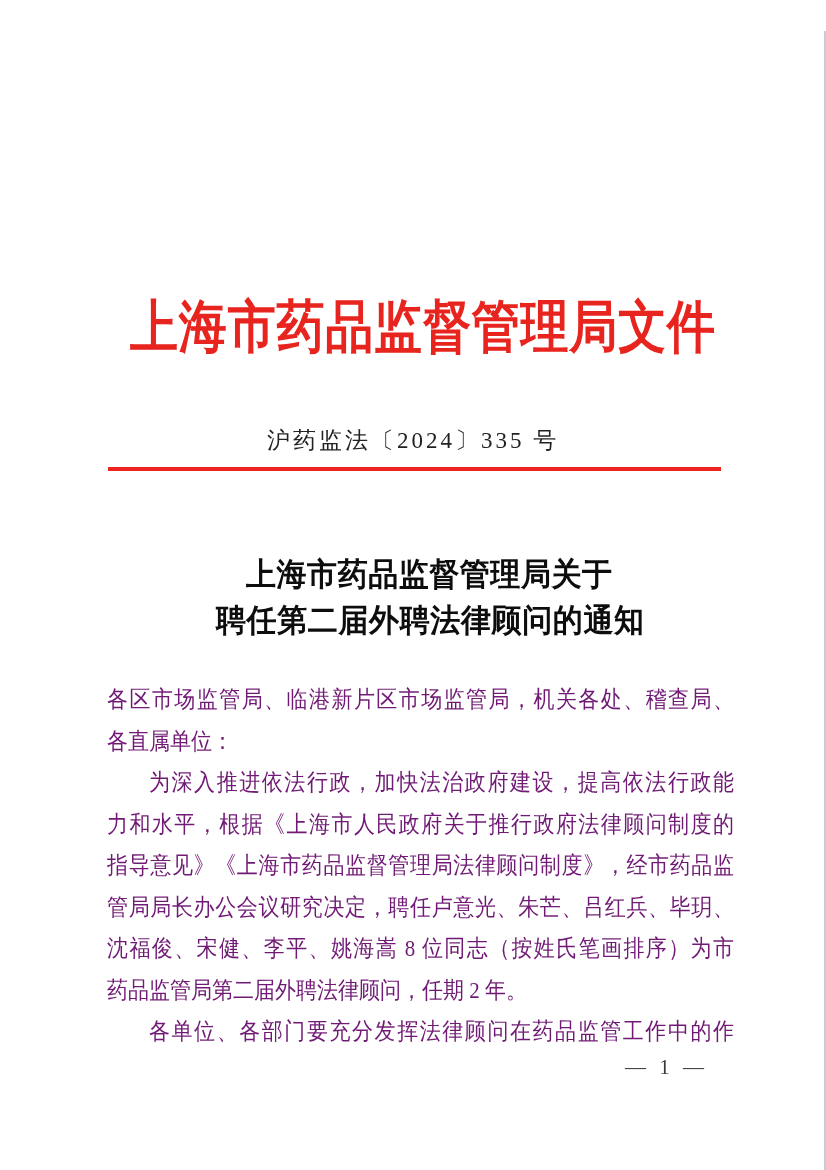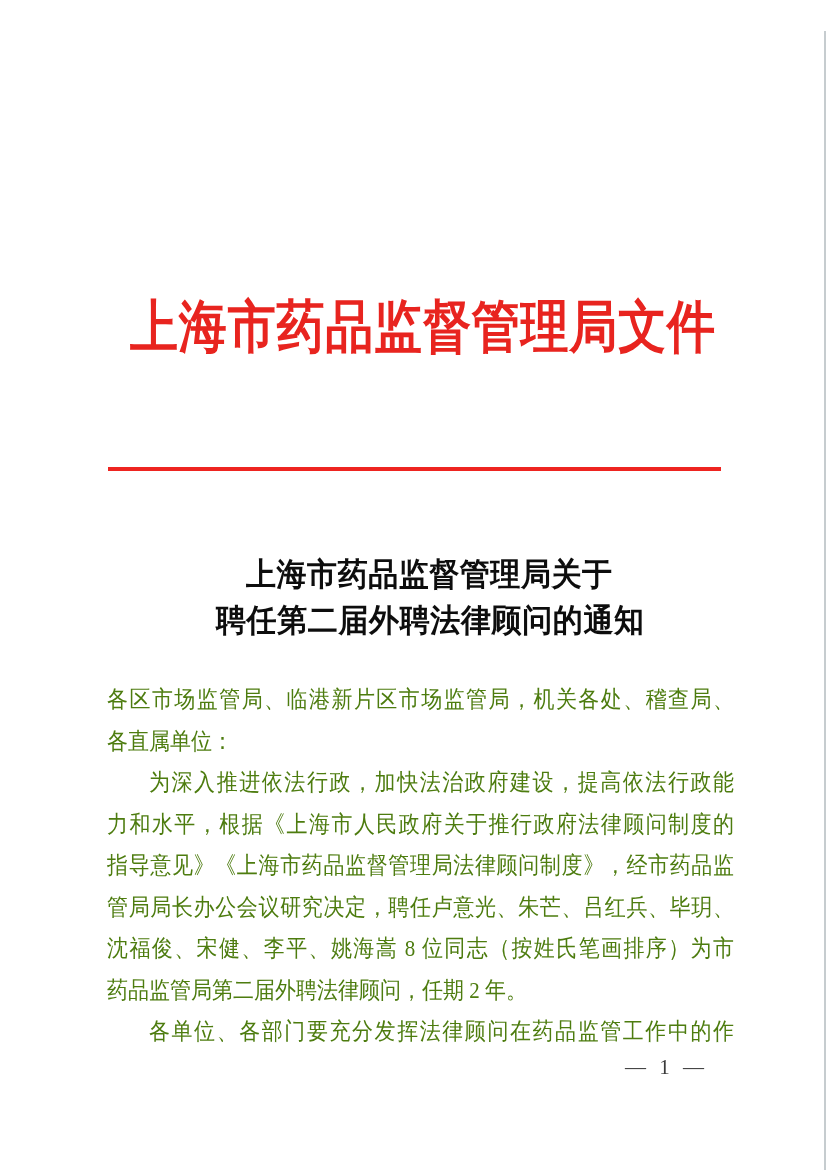--- a/index.html
+++ b/index.html
@@ -123,6 +123,7 @@
 
   <div class="agency-title" style="color: rgb(232, 36, 31);">上海市药品监督管理局文件</div>
 
+  <div class="doc-number">沪药监法〔2024〕335 号</div>
 
   <div class="red-rule" style="background: rgb(238, 36, 32);"></div>
 

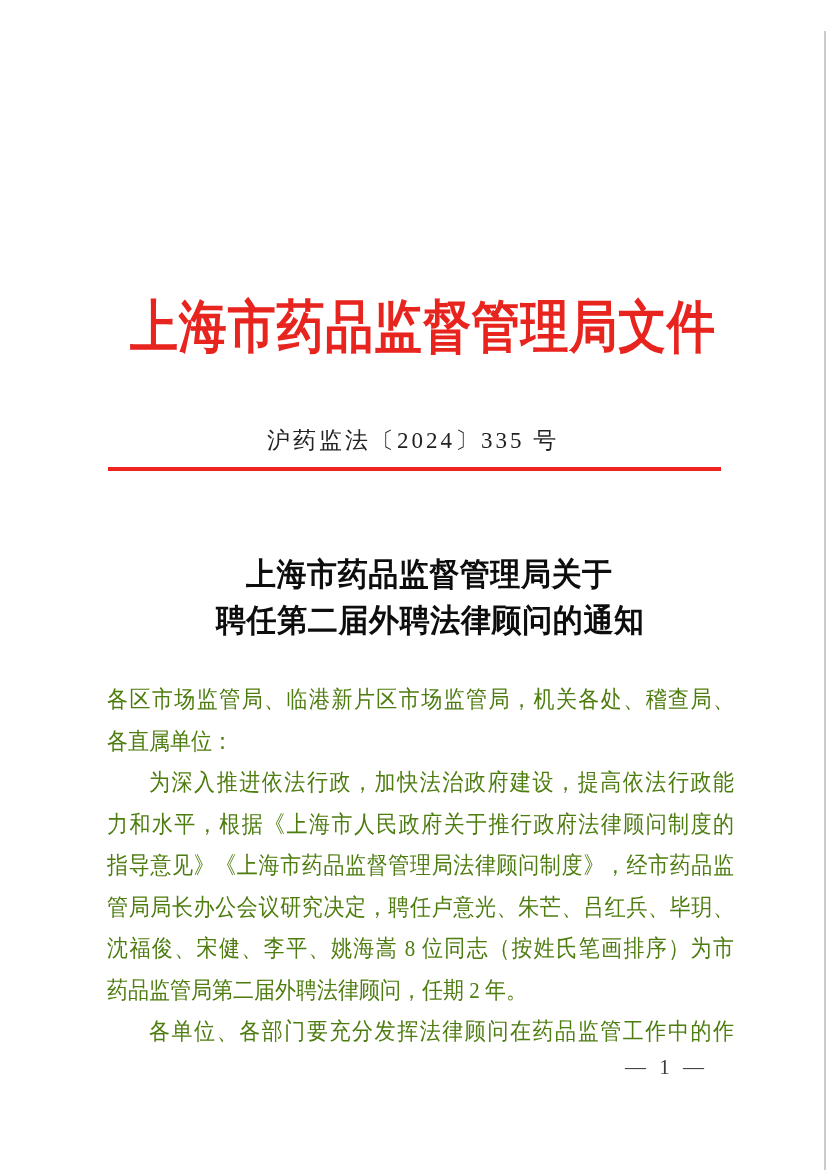--- a/index.html
+++ b/index.html
@@ -87,7 +87,7 @@
     left: 107px;
     width: 627px;
     font-size: 21px;
-    color: #4d7c0f;
+    color: #701a75;
   }
   .bline {
     height: 41.5px;

